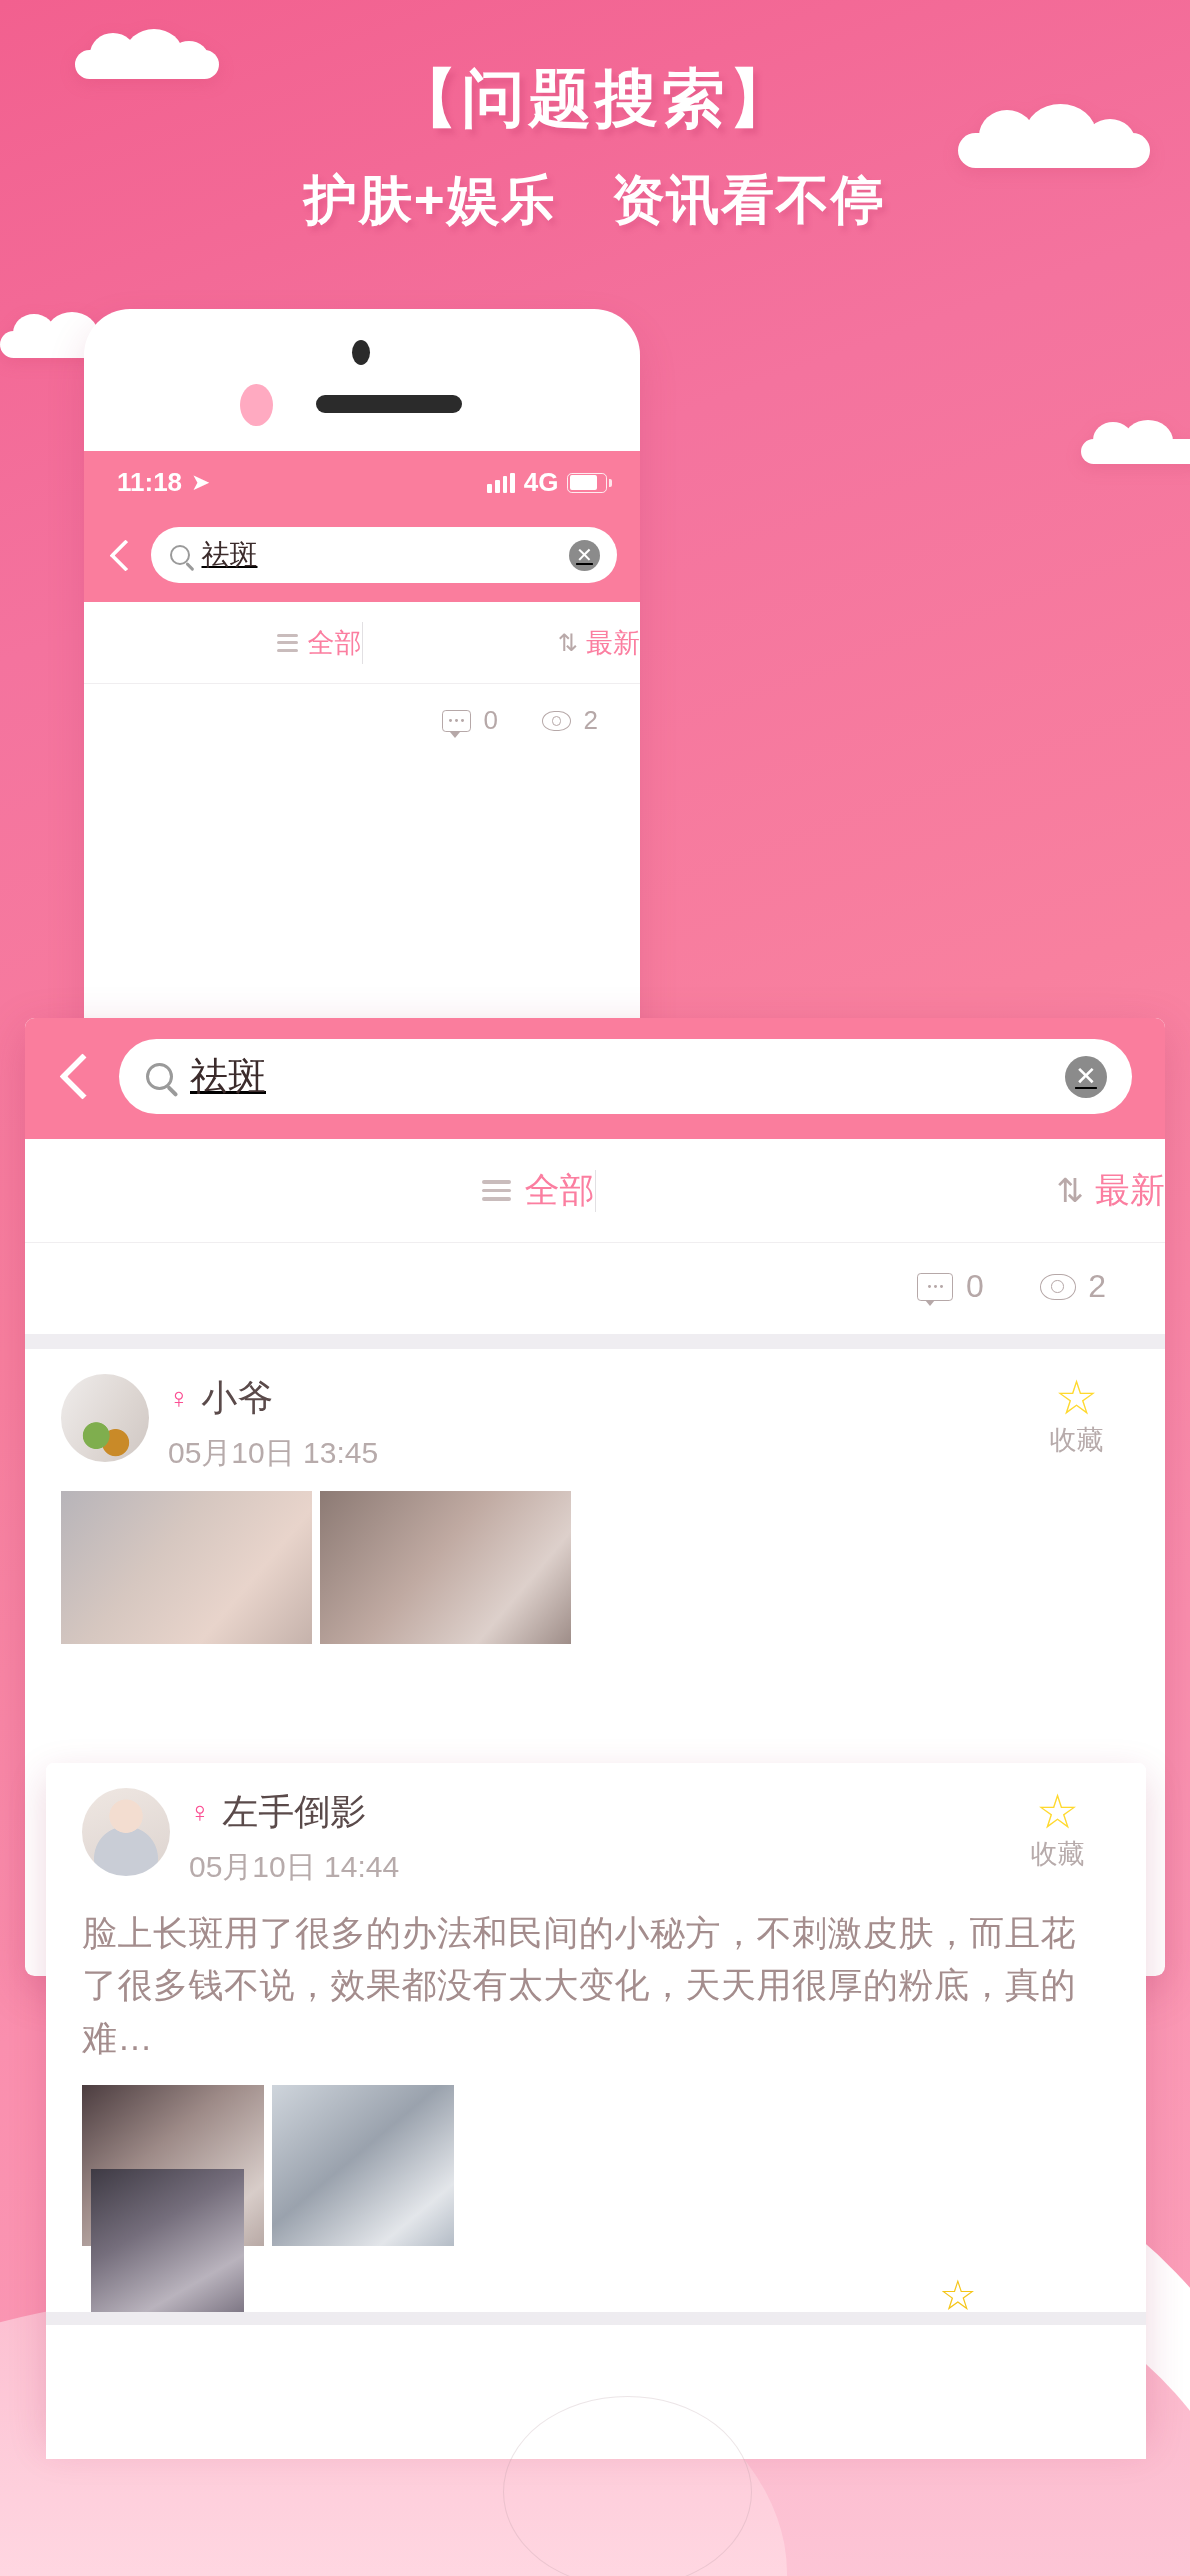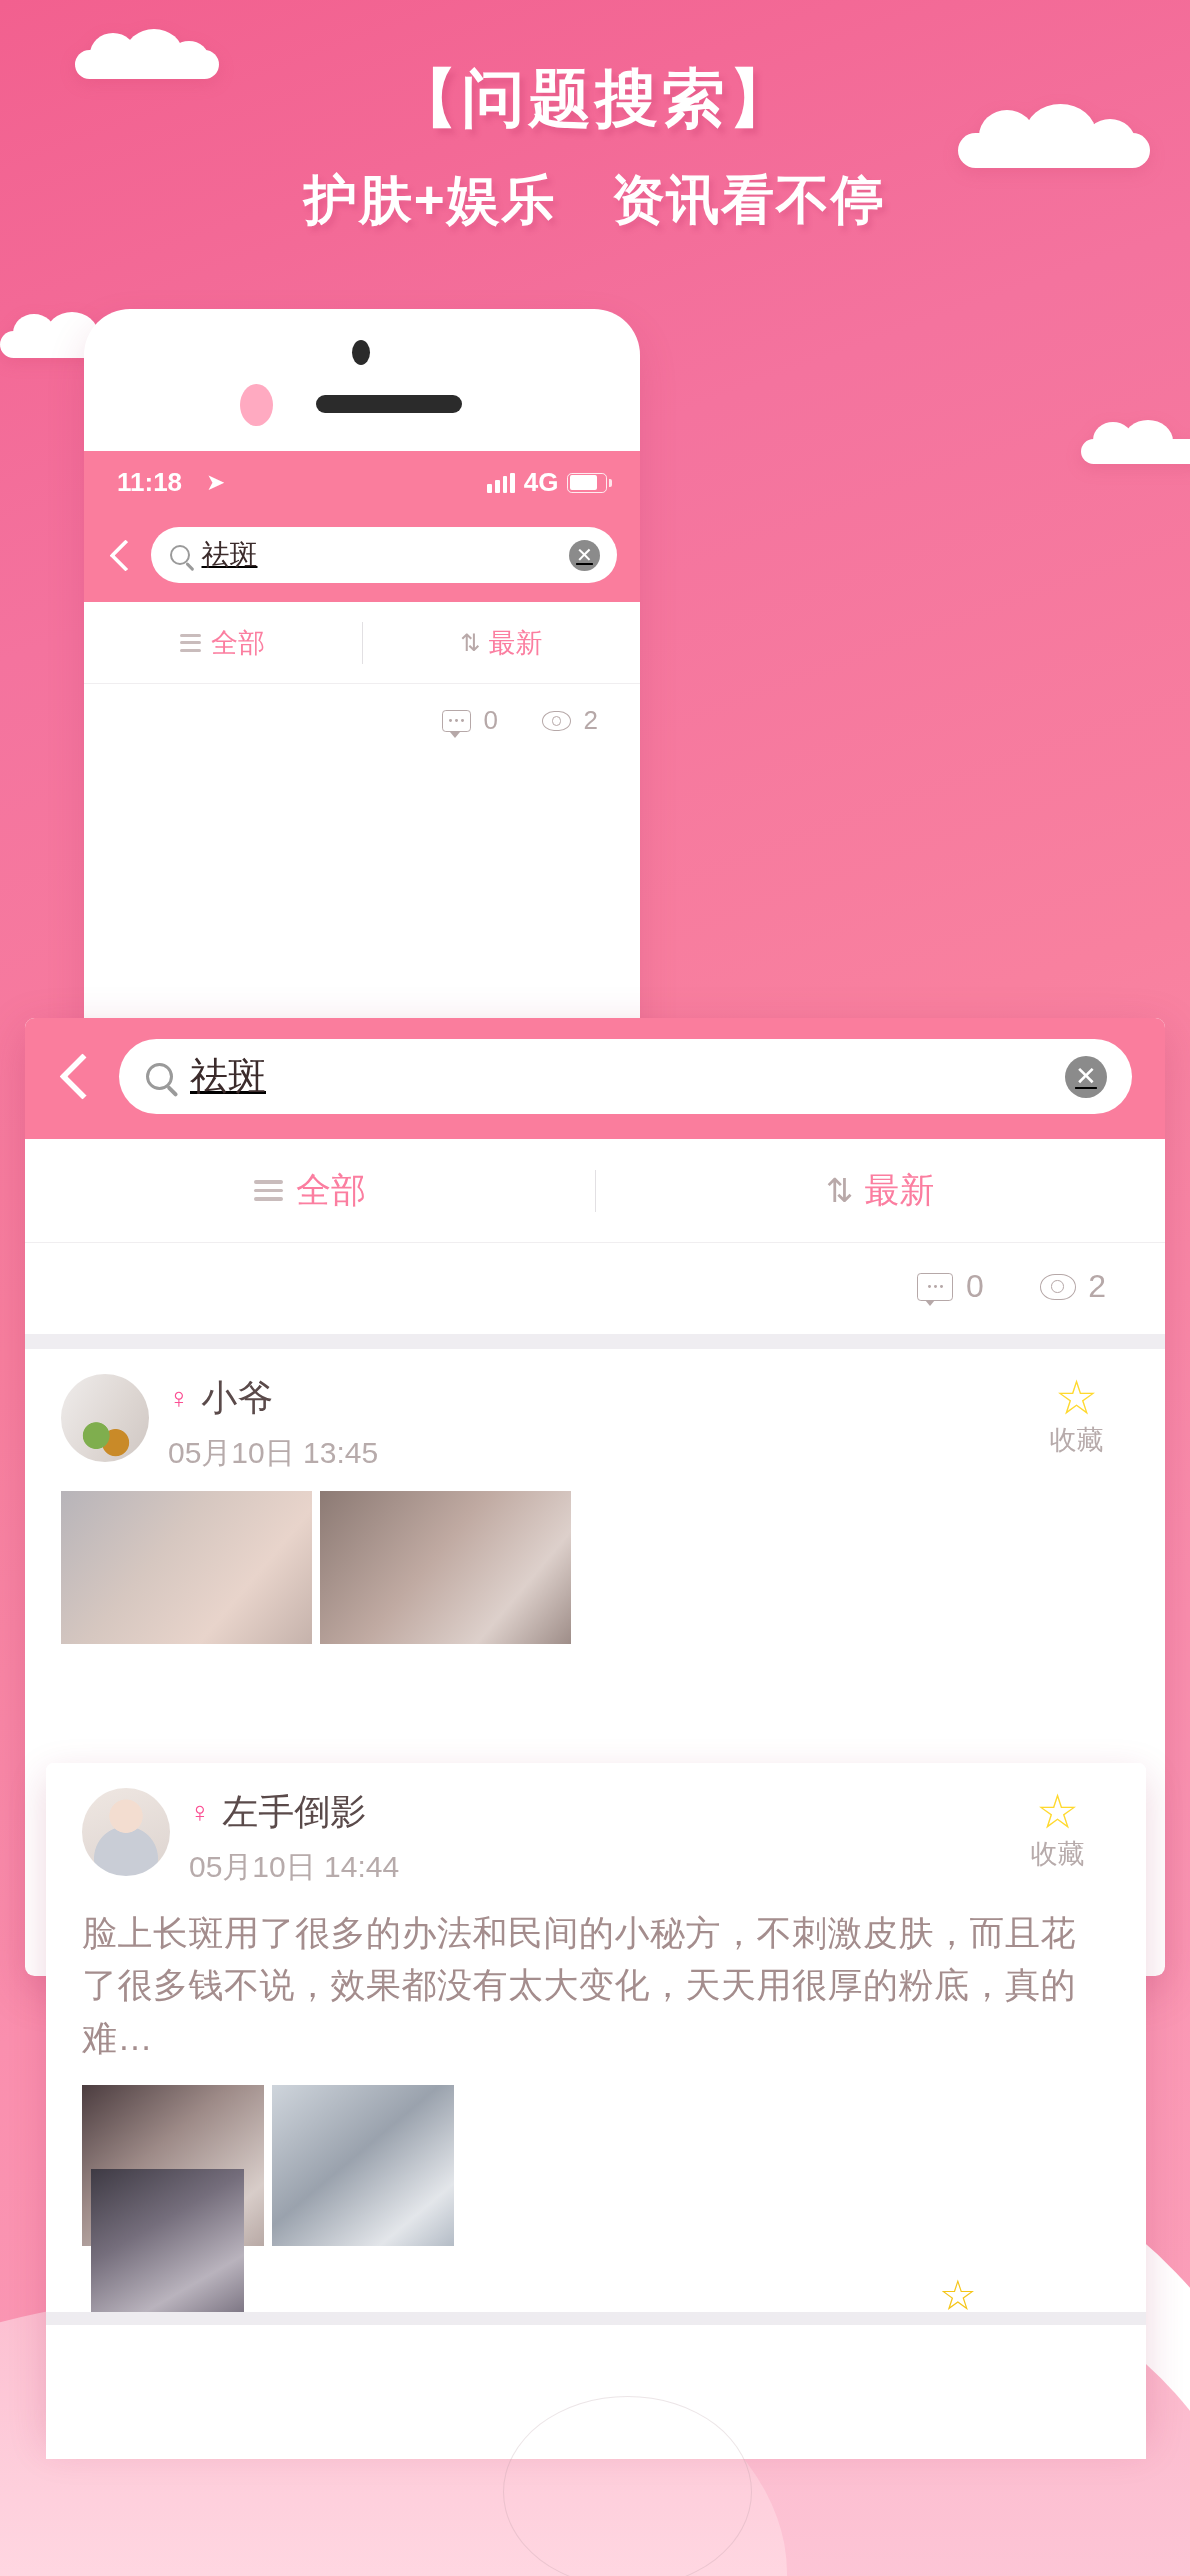--- a/index.html
+++ b/index.html
@@ -81,7 +81,7 @@
     display:flex; align-items:center; justify-content:space-between;
     padding:0 33px; font-size:26px; font-weight:bold;
   }
-  .sb-left{ display:flex; align-items:center; gap:24px; }
+  .sb-left{ display:flex; align-items:center; gap:9px; }
   .sb-right{ display:flex; align-items:center; gap:8.6px; }
   .bars{ display:flex; align-items:flex-end; gap:2.9px; height:20px; }
   .bars span{ width:4.8px; background:#fff; border-radius:1px; }

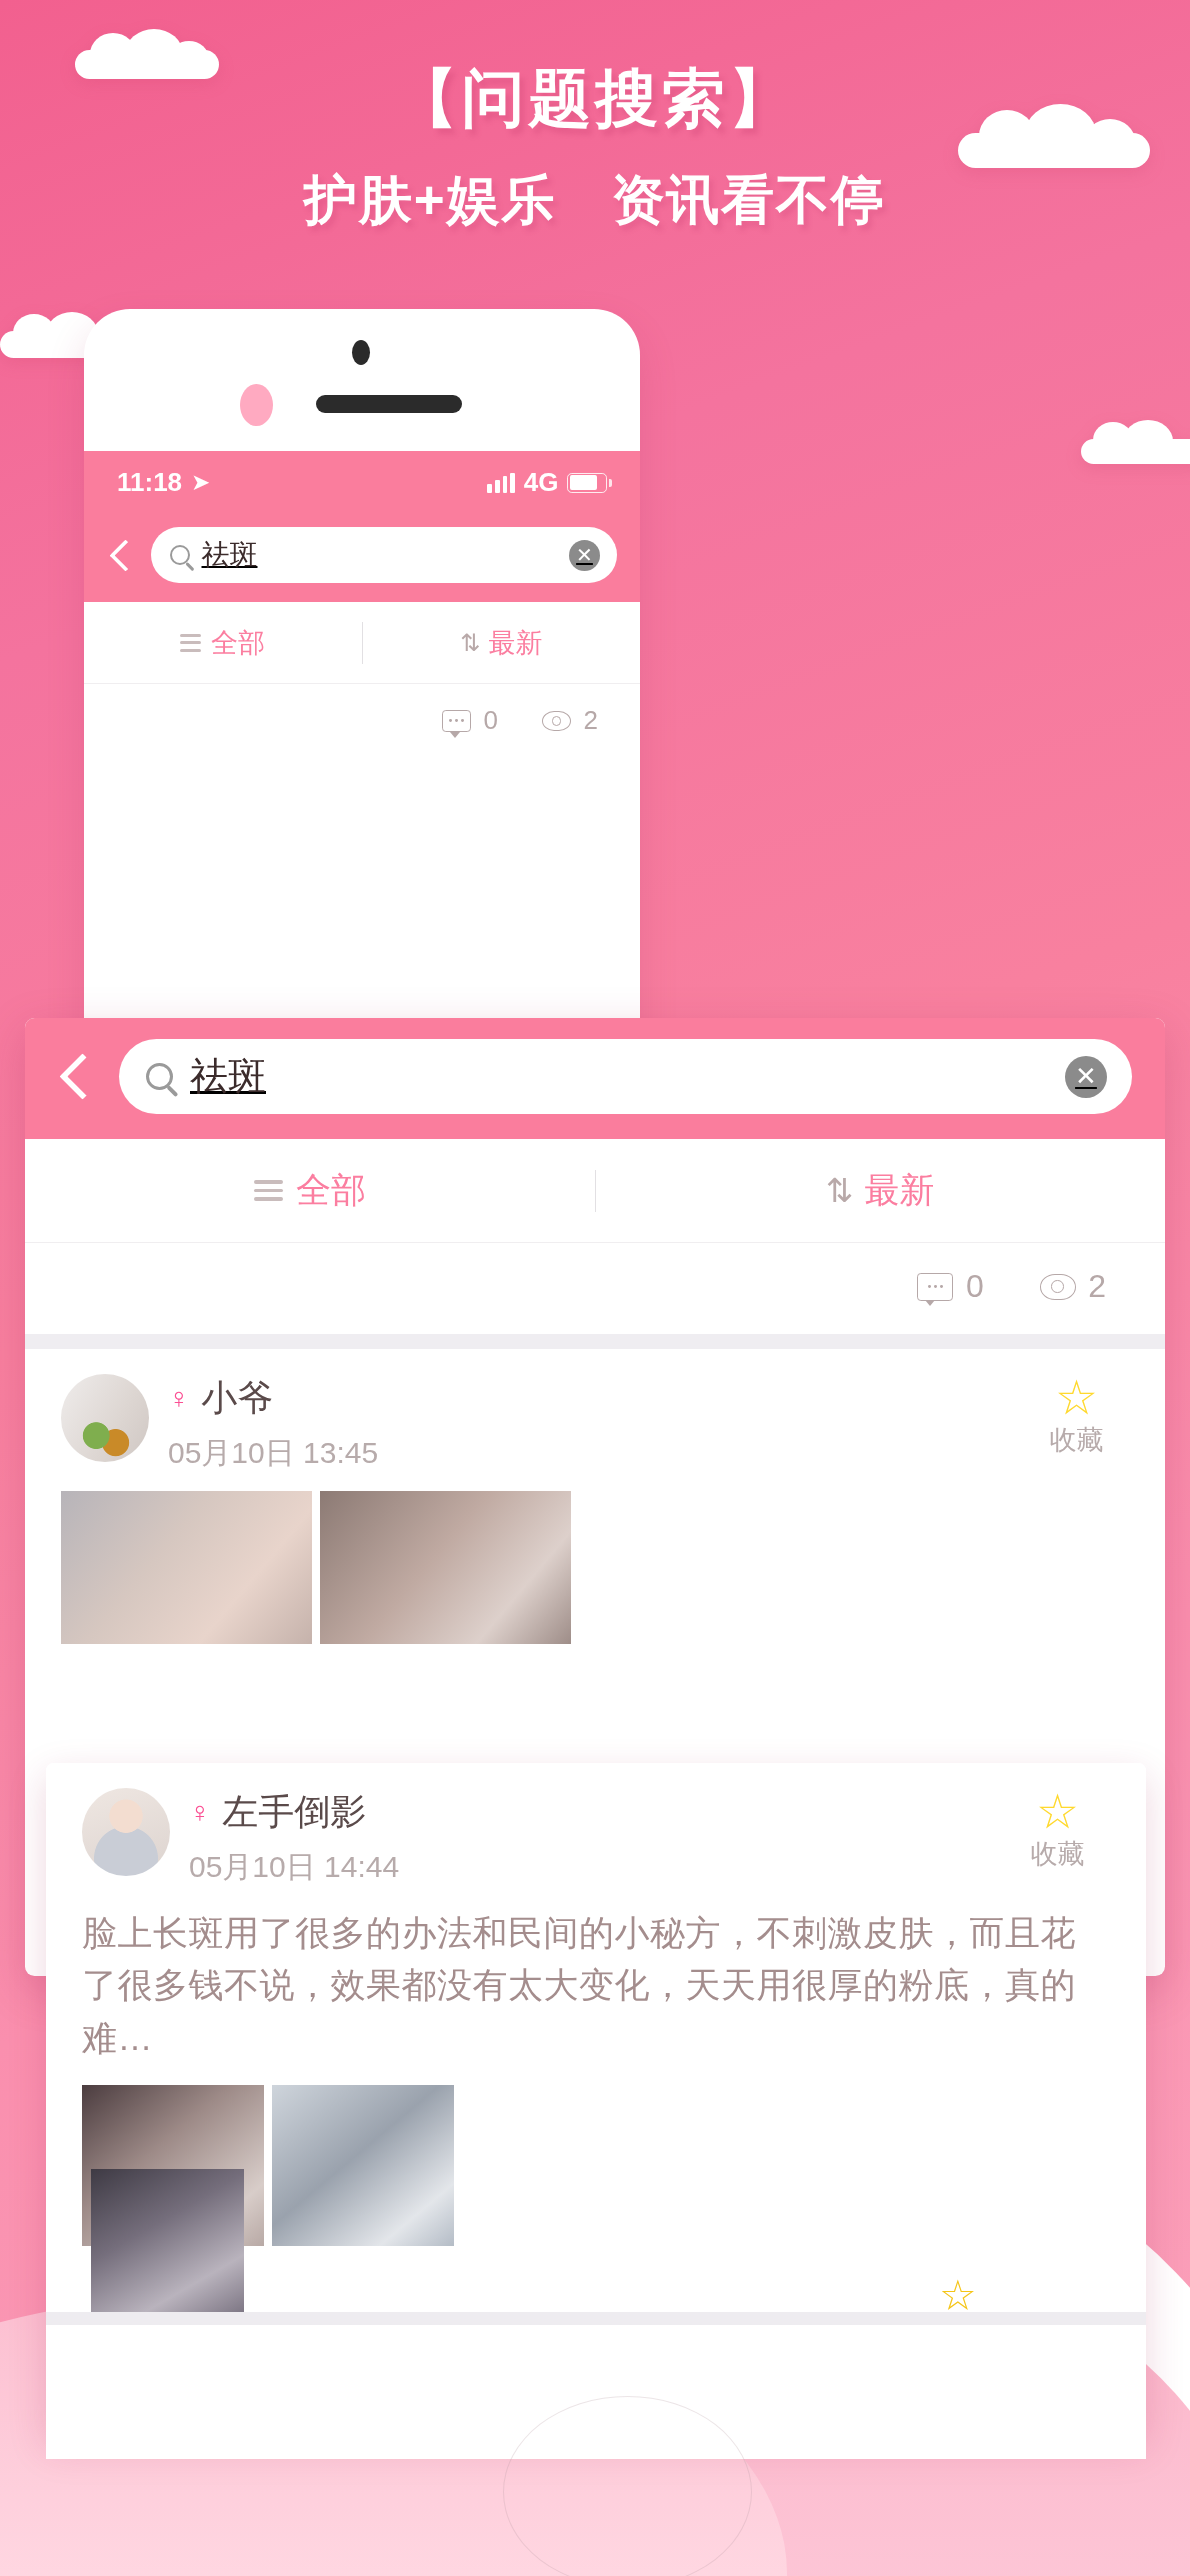--- a/index.html
+++ b/index.html
@@ -133,7 +133,7 @@
     border-bottom:1px solid #f0eef0;
   }
   .tab{
-    flex:1; display:flex; align-items:center; justify-content:center; gap:9.6px;
+    flex:1; display:flex; align-items:center; justify-content:flex-end; gap:9.6px;
     color:#fb7ea0; font-size:27px;
   }
   .tab-div{ width:1px; height:42px; background:#e2e0e3; }

